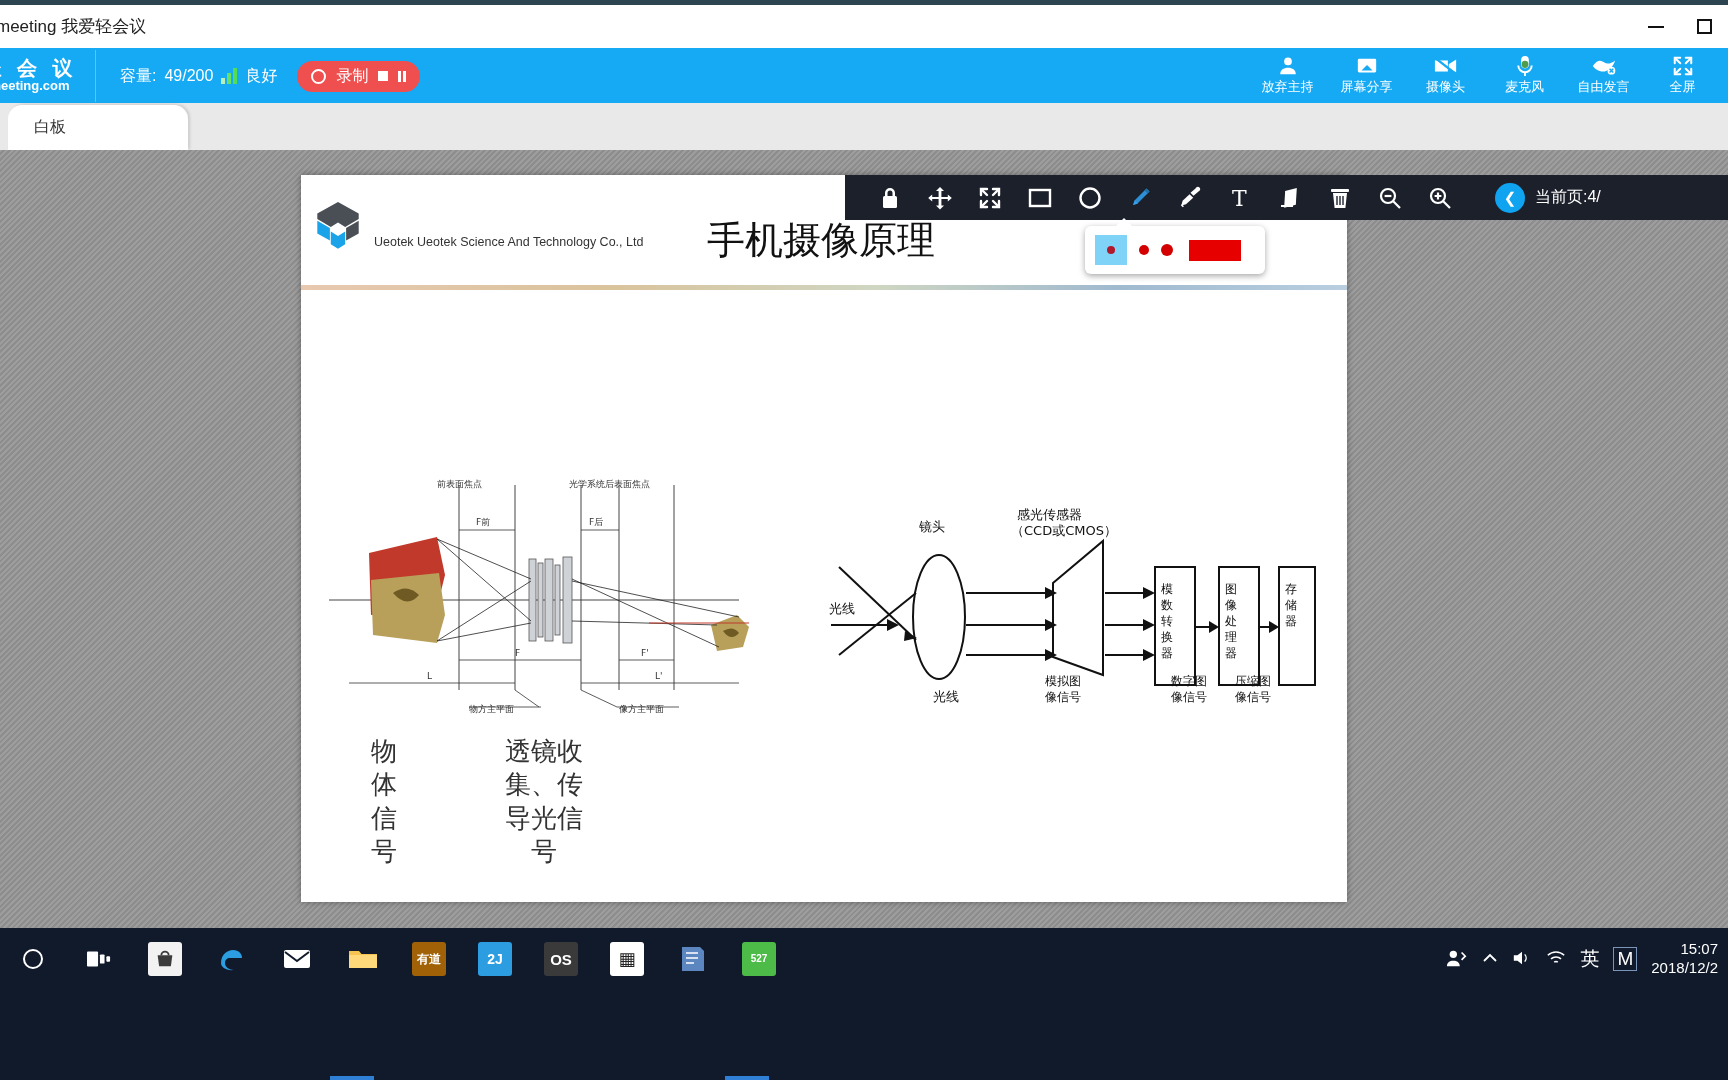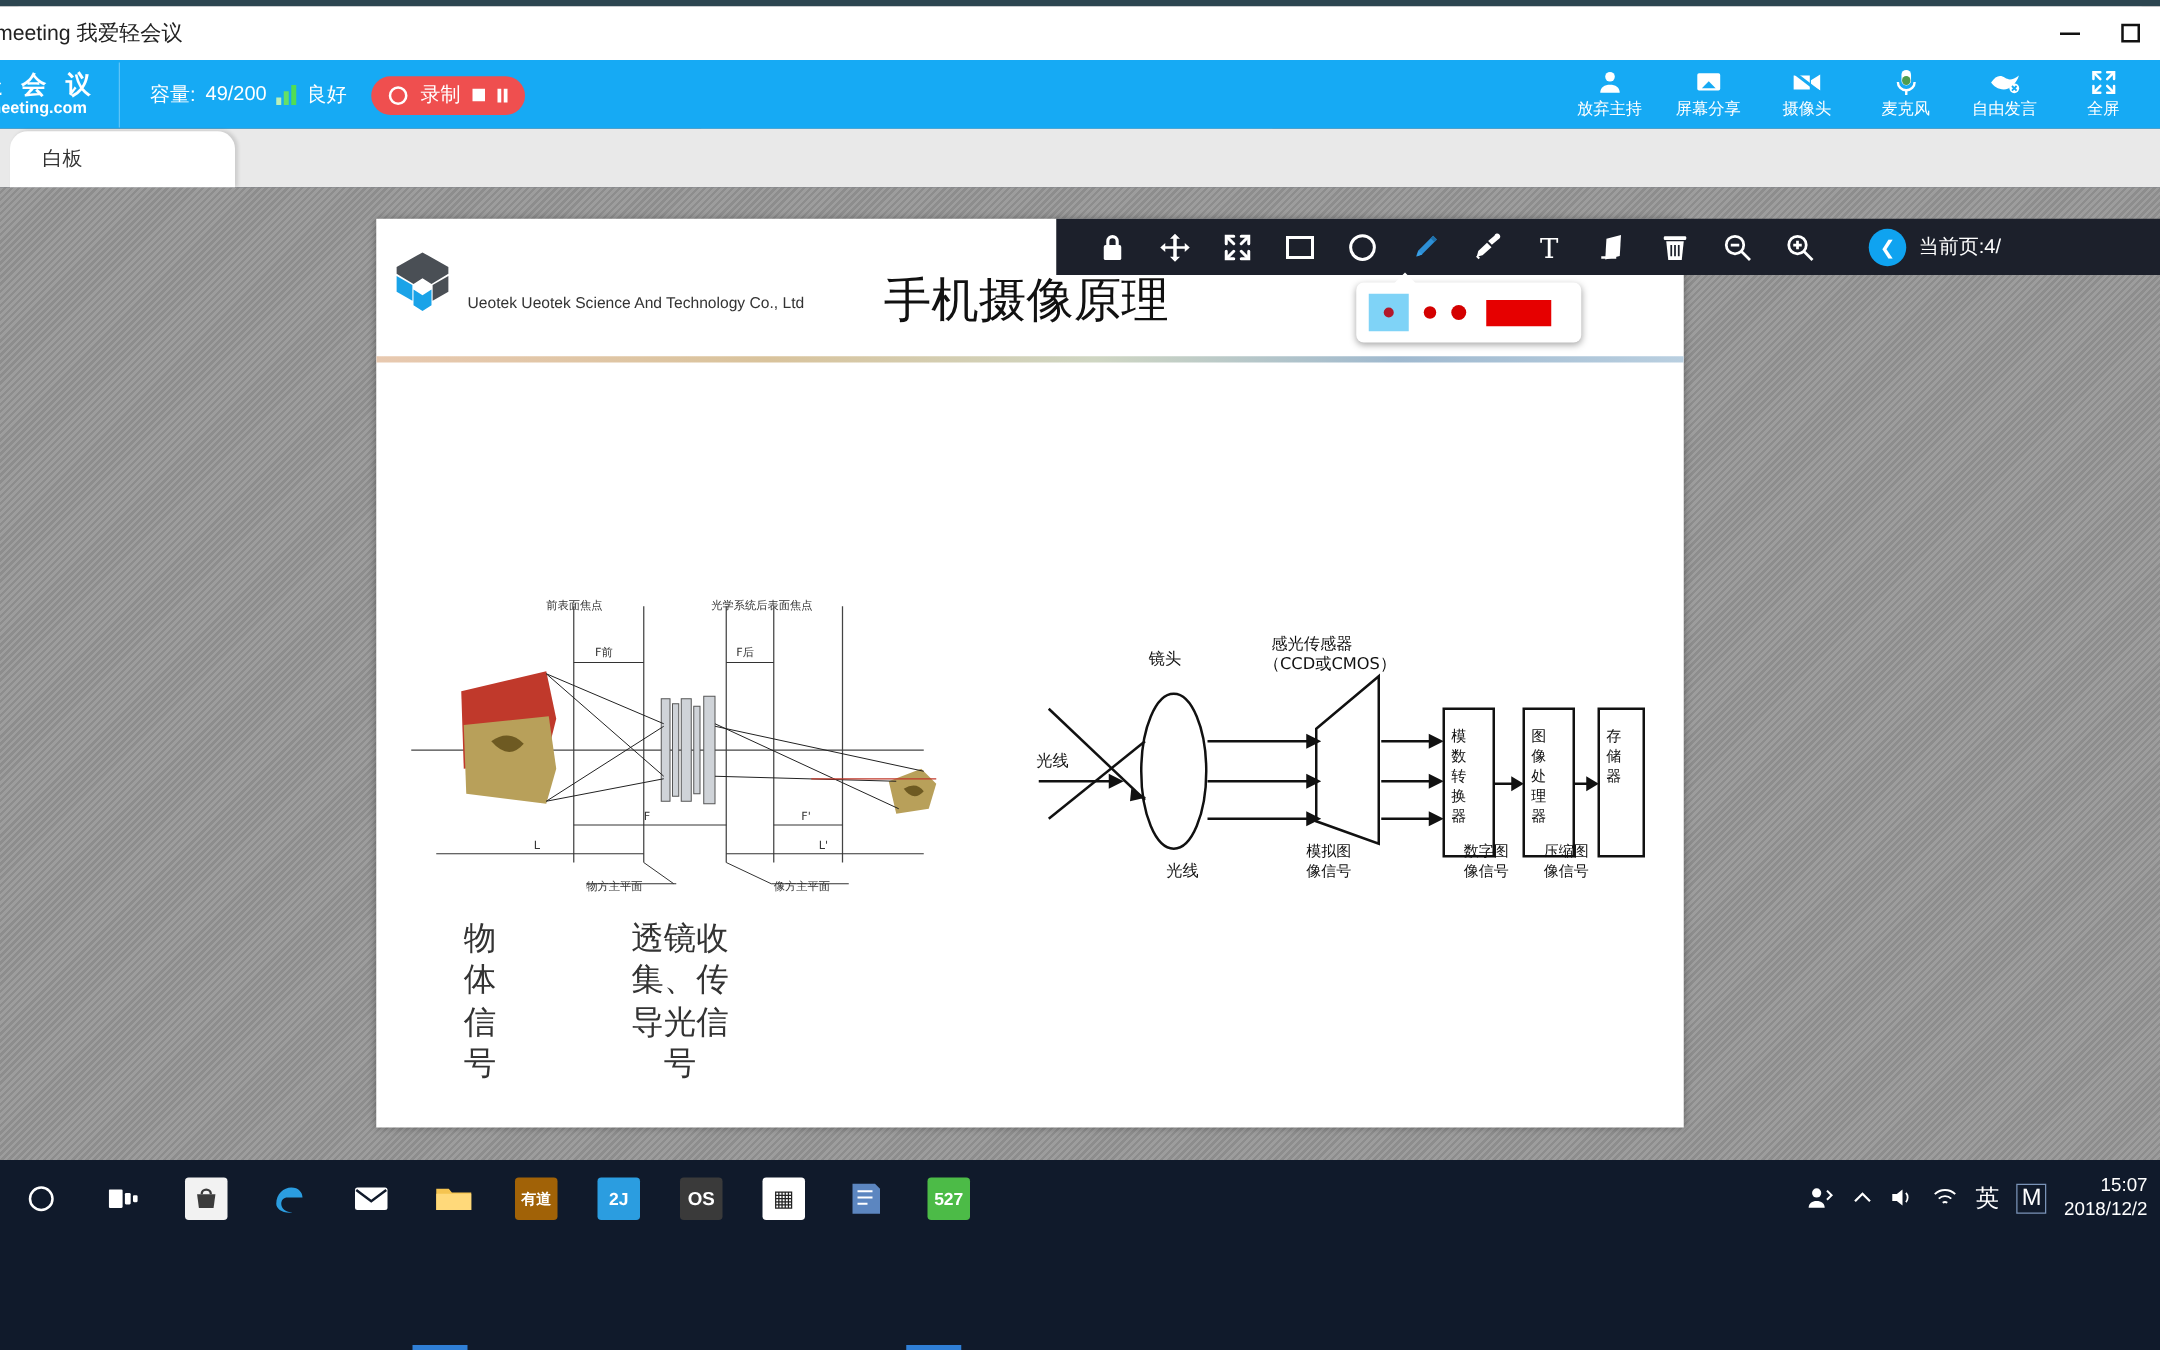--- a/index.html
+++ b/index.html
@@ -624,7 +624,7 @@
           </svg>
       </div>
       <div class="tb-item">
-        <div class="tb-icon" style="background:#4cbb47;font-size:14px;flex-direction:column;line-height:1;">527</div>
+        <div class="tb-icon" style="background:#4cbb47;font-size:10px;flex-direction:column;line-height:1;">527</div>
       </div>
     </div>
 

